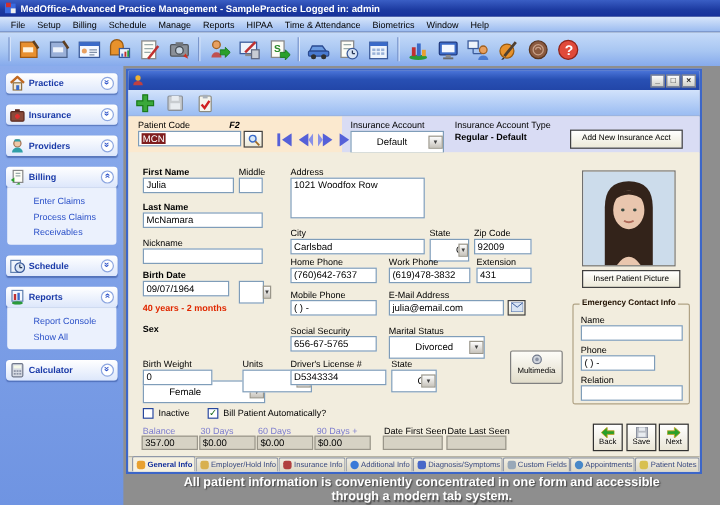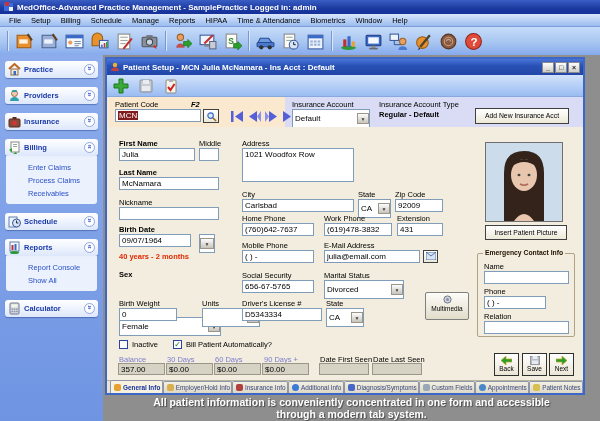--- a/index.html
+++ b/index.html
@@ -398,7 +398,6 @@
               <circle cx="5" cy="3" r="2.2" fill="#f0b030"></circle>
               <path d="M1 9 a4 3.5 0 0 1 8 0 z" fill="#c04040"></path>
             </svg>
-          <span>Patient Setup -  MCN  Julia McNamara - Ins Acct : Default</span>
           <span class="w-ctl">
             <span class="w-btn">_</span>
             <span class="w-btn">□</span>

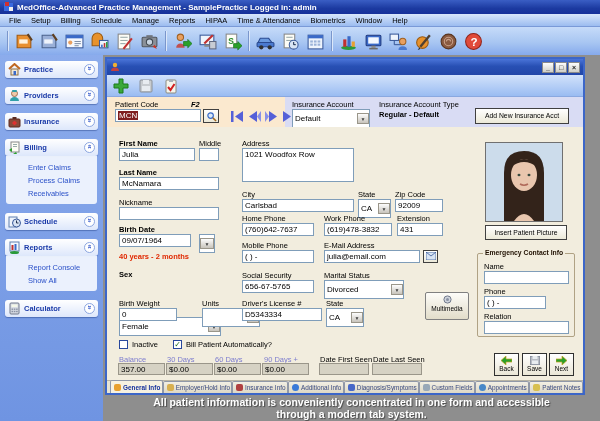--- a/index.html
+++ b/index.html
@@ -297,24 +297,24 @@
       <div class="sb-sec">
         <div class="sb-head">
           <svg width="13" height="13" viewBox="0 0 13 13">
-              <circle cx="6.5" cy="4.5" r="3" fill="#f0c8a8" stroke="#a07050"></circle>
-              <rect x="4" y="1" width="5" height="2" rx="1" fill="#30a0a8"></rect>
-              <path d="M2 12 a4.5 4 0 0 1 9 0 z" fill="#30a0a8"></path>
-            </svg>
-          <span class="lab">Providers</span>
-          <span class="sb-chev down"><span>»</span></span>
-        </div>
-      </div>
-
-      <div class="sb-sec">
-        <div class="sb-head">
-          <svg width="13" height="13" viewBox="0 0 13 13">
               <rect x="1" y="4" width="11" height="8" rx="1" fill="#8a4a3a" stroke="#5a2a20"></rect>
               <rect x="4.5" y="2" width="4" height="2" fill="#5a2a20"></rect>
               <rect x="5.5" y="6" width="2" height="4" fill="#e03030"></rect>
               <rect x="4.5" y="7" width="4" height="2" fill="#e03030"></rect>
             </svg>
           <span class="lab">Insurance</span>
+          <span class="sb-chev down"><span>»</span></span>
+        </div>
+      </div>
+
+      <div class="sb-sec">
+        <div class="sb-head">
+          <svg width="13" height="13" viewBox="0 0 13 13">
+              <circle cx="6.5" cy="4.5" r="3" fill="#f0c8a8" stroke="#a07050"></circle>
+              <rect x="4" y="1" width="5" height="2" rx="1" fill="#30a0a8"></rect>
+              <path d="M2 12 a4.5 4 0 0 1 9 0 z" fill="#30a0a8"></path>
+            </svg>
+          <span class="lab">Providers</span>
           <span class="sb-chev down"><span>»</span></span>
         </div>
       </div>

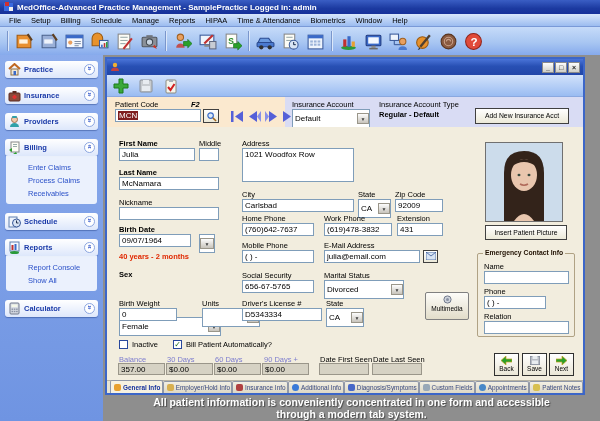--- a/index.html
+++ b/index.html
@@ -65,7 +65,7 @@
          height:13px; overflow:hidden; white-space:nowrap; }
   .inp.area { height:34px; white-space:normal; }
   .inp.ro { background:#d6d2c4; border:1px solid #9a968a; }
-  .dd { position:absolute; background:#fff; border:1px solid #7f9db9; height:19px; font-size:8px; display:flex; align-items:center; }
+  .dd { position:absolute; background:#fff; border:1px solid #7f9db9; height:19px; font-size:8px; display:flex; align-items:center;padding-left:19px; }
   .dd .v { flex:1; padding:0 2px; overflow:hidden; white-space:nowrap; }
   .dd .btn { width:12px; height:11px; background:linear-gradient(180deg,#fdfdfd,#c8c4bc); border:1px solid #9a968a;
              font-size:5px; line-height:10px; text-align:center; color:#404040; }

